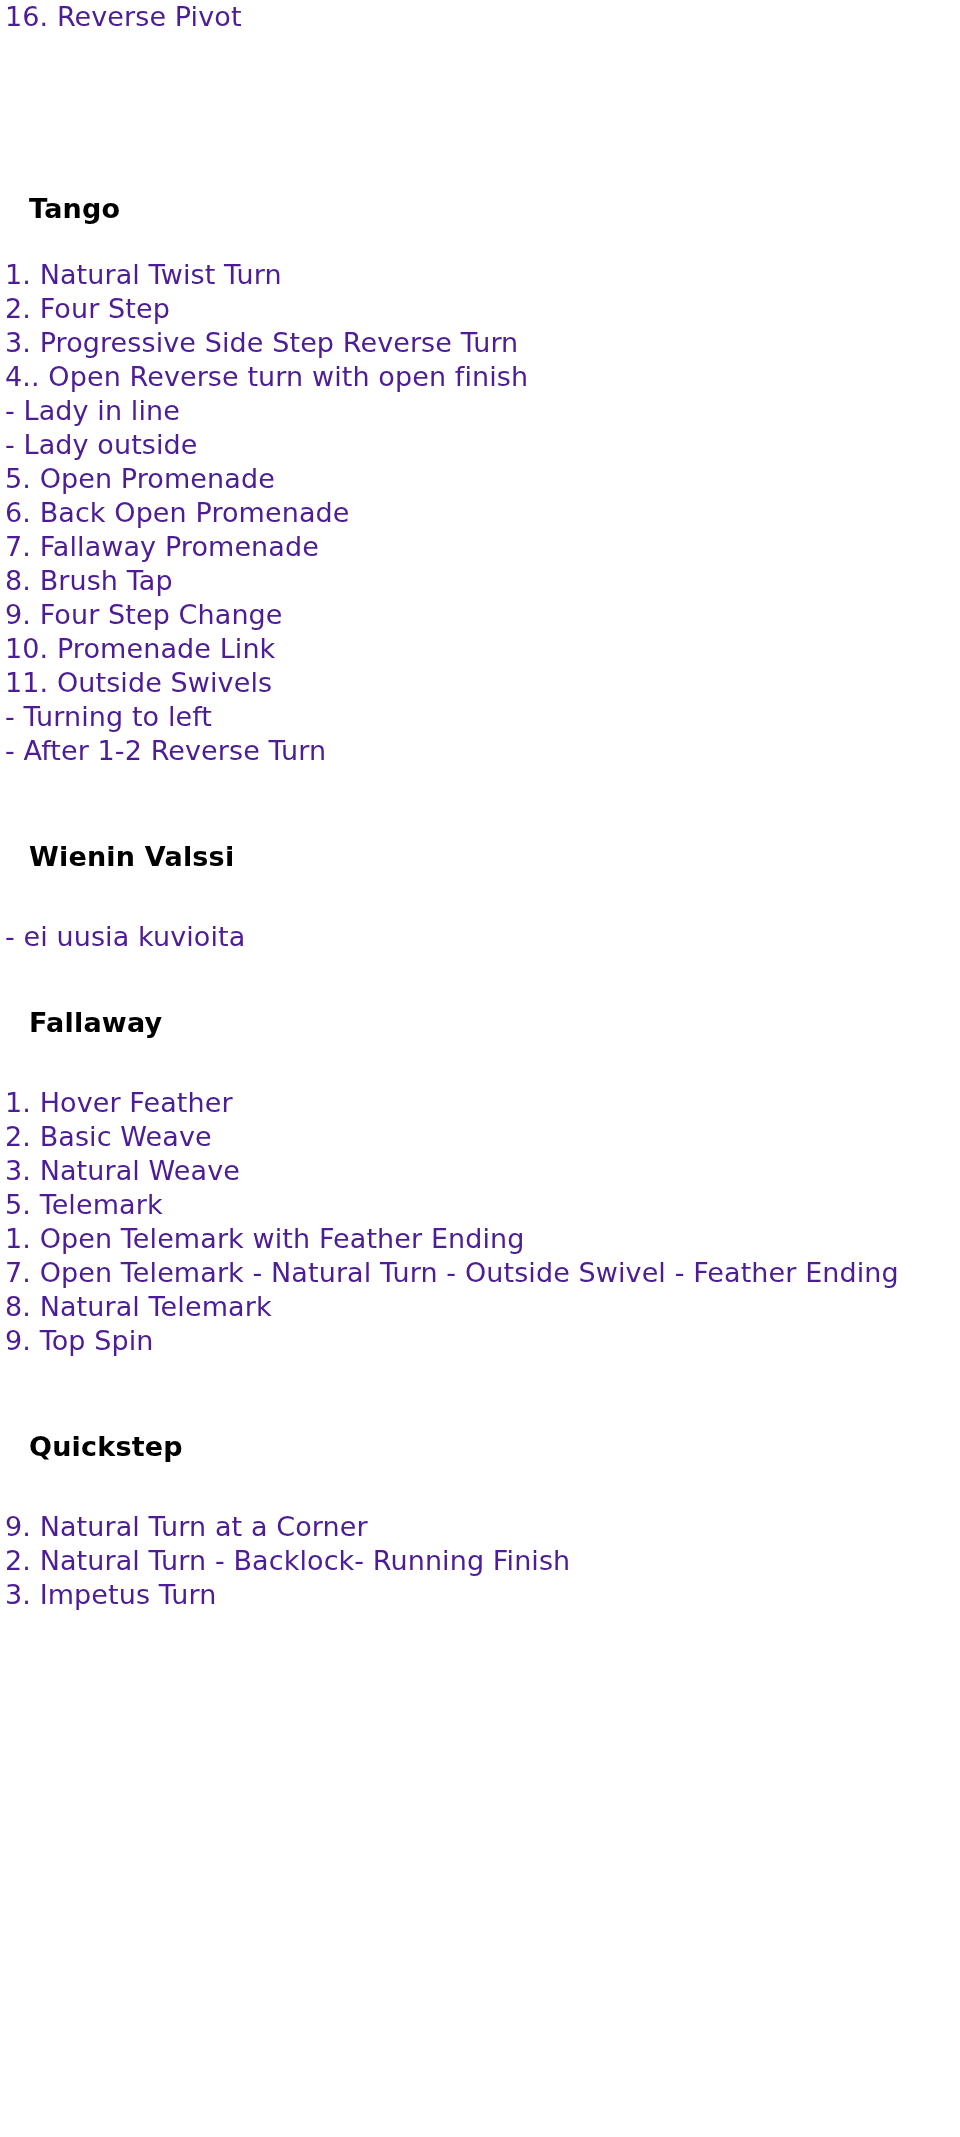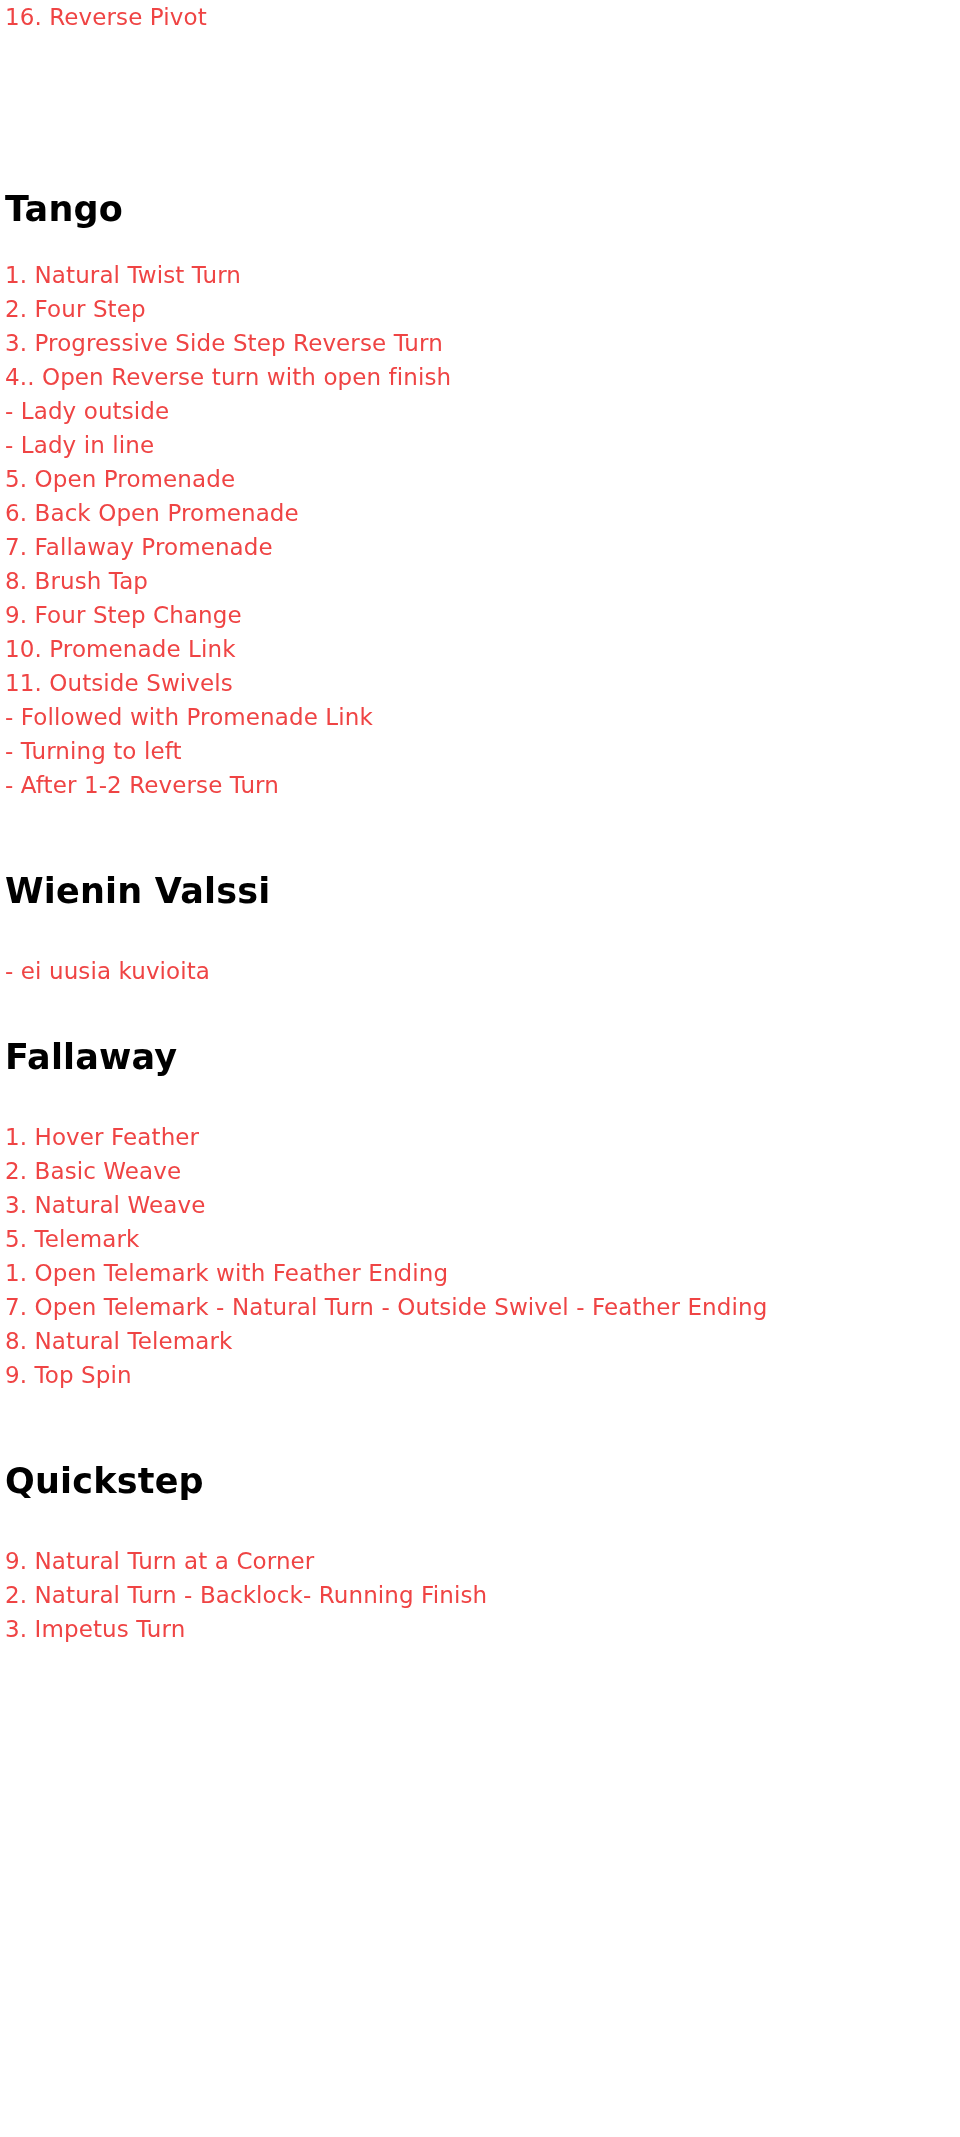--- a/index.html
+++ b/index.html
@@ -29,9 +29,9 @@
   }
   
   .line {
-    font-size: 23px;
+    font-size: 27px;
     line-height: 34px;
-    color: #ef4444;
+    color: #4c1d95;
     white-space: pre;
     letter-spacing: 0.1px;
   }

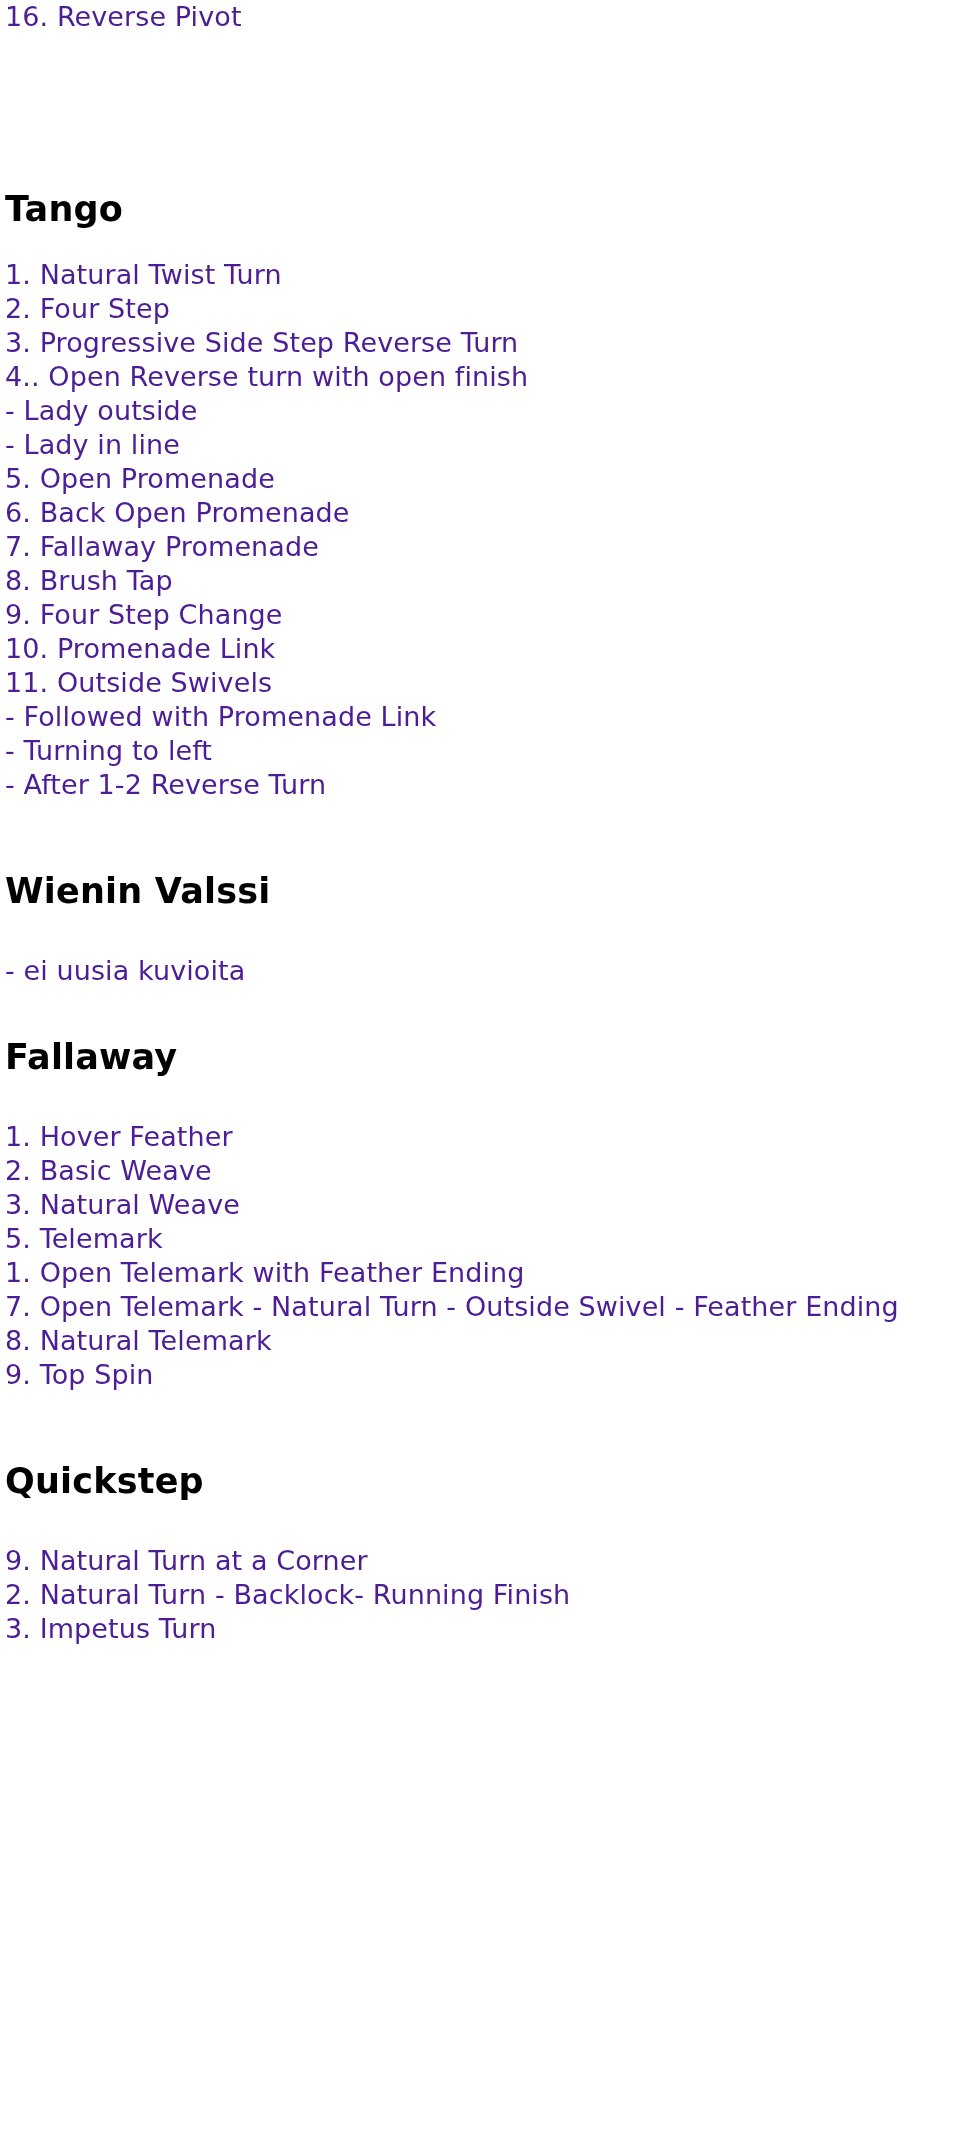--- a/index.html
+++ b/index.html
@@ -39,12 +39,13 @@
     
   }
   .heading {
-    font-size: 35px;
+    font-size: 27px;
     line-height: 34px;
     font-weight: bold;
     color: #000000;
     white-space: pre;
     letter-spacing: 0.2px;
+    margin-left: 24px;
   }
   
   .gap-xl { height: 158px; }

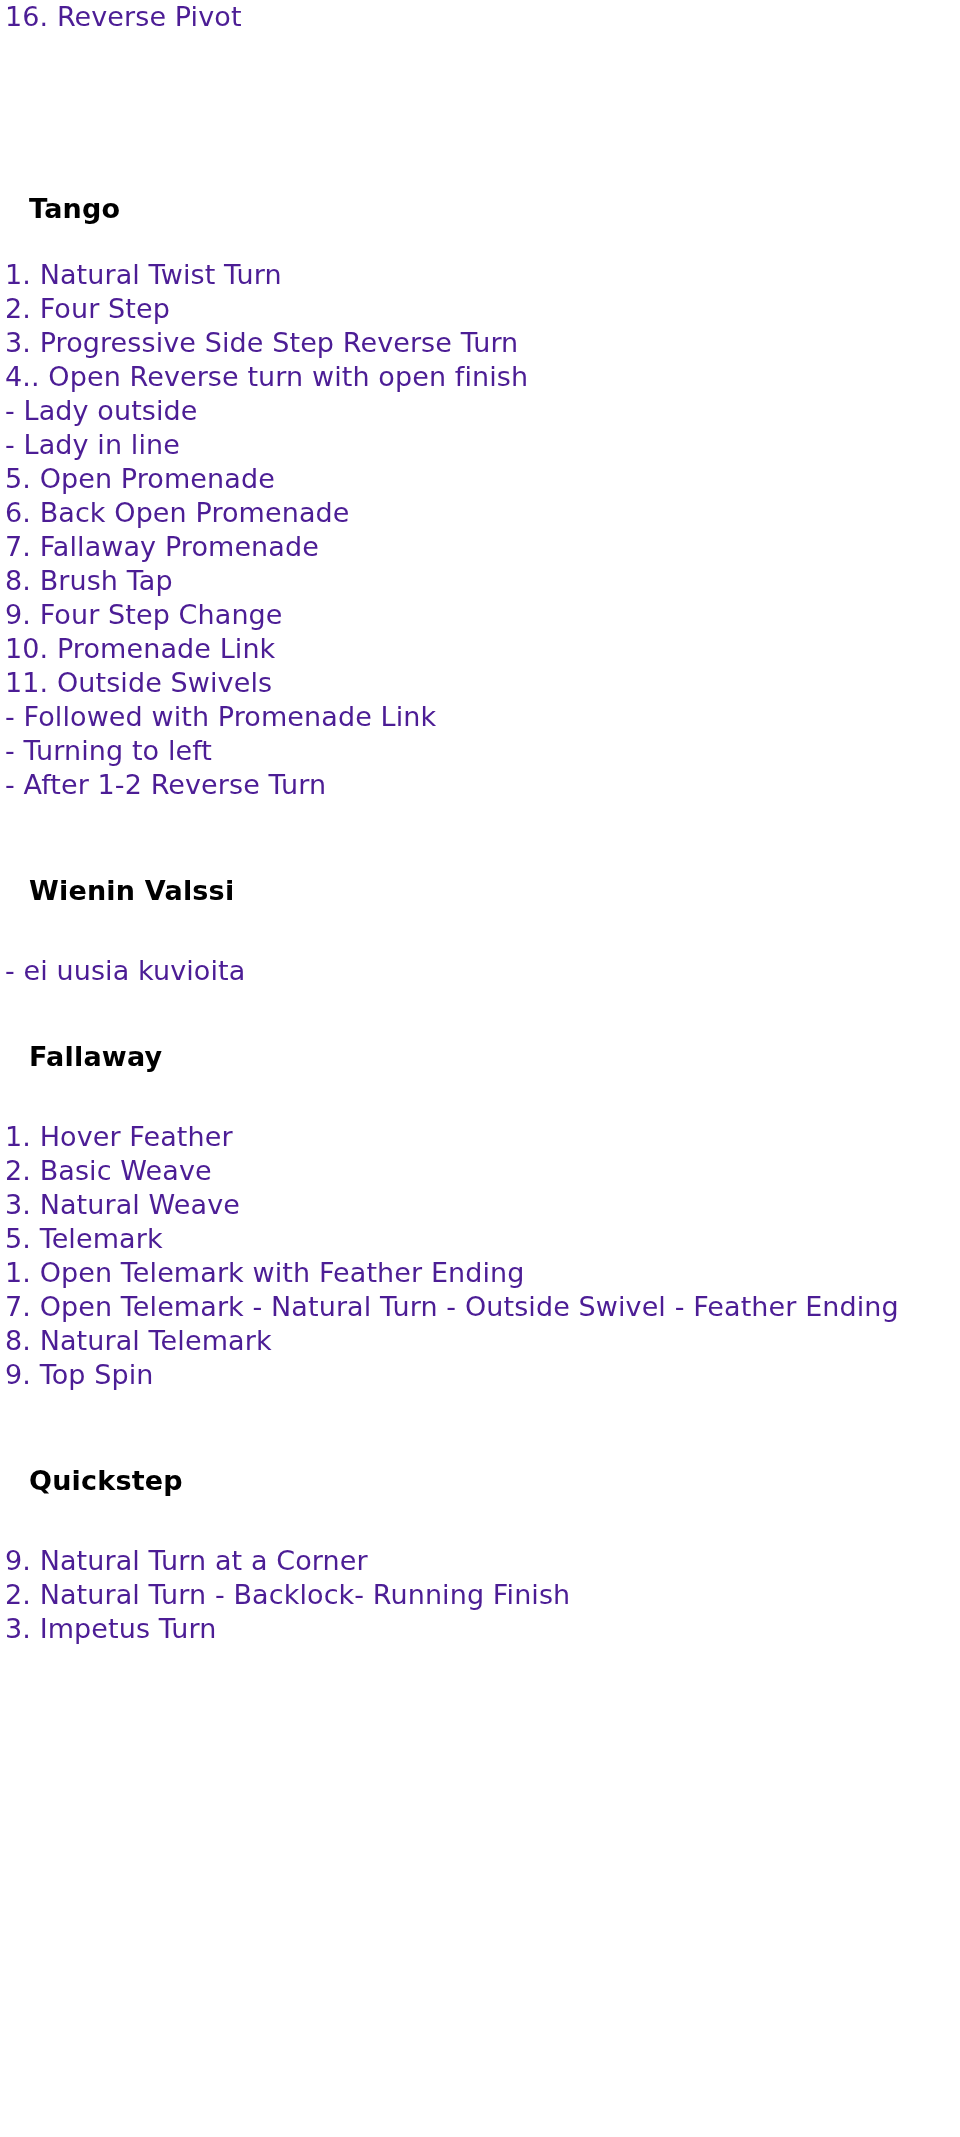--- a/index.html
+++ b/index.html
@@ -78,8 +78,8 @@
         <div class="line">2. Four Step</div>
         <div class="line">3. Progressive Side Step Reverse Turn</div>
         <div class="line">4.. Open Reverse turn with open finish</div>
+        <div class="line sub">- Lady in line</div>
         <div class="line sub">- Lady outside</div>
-        <div class="line sub">- Lady in line</div>
         <div class="line">5. Open Promenade</div>
         <div class="line">6. Back Open Promenade</div>
         <div class="line">7. Fallaway Promenade</div>

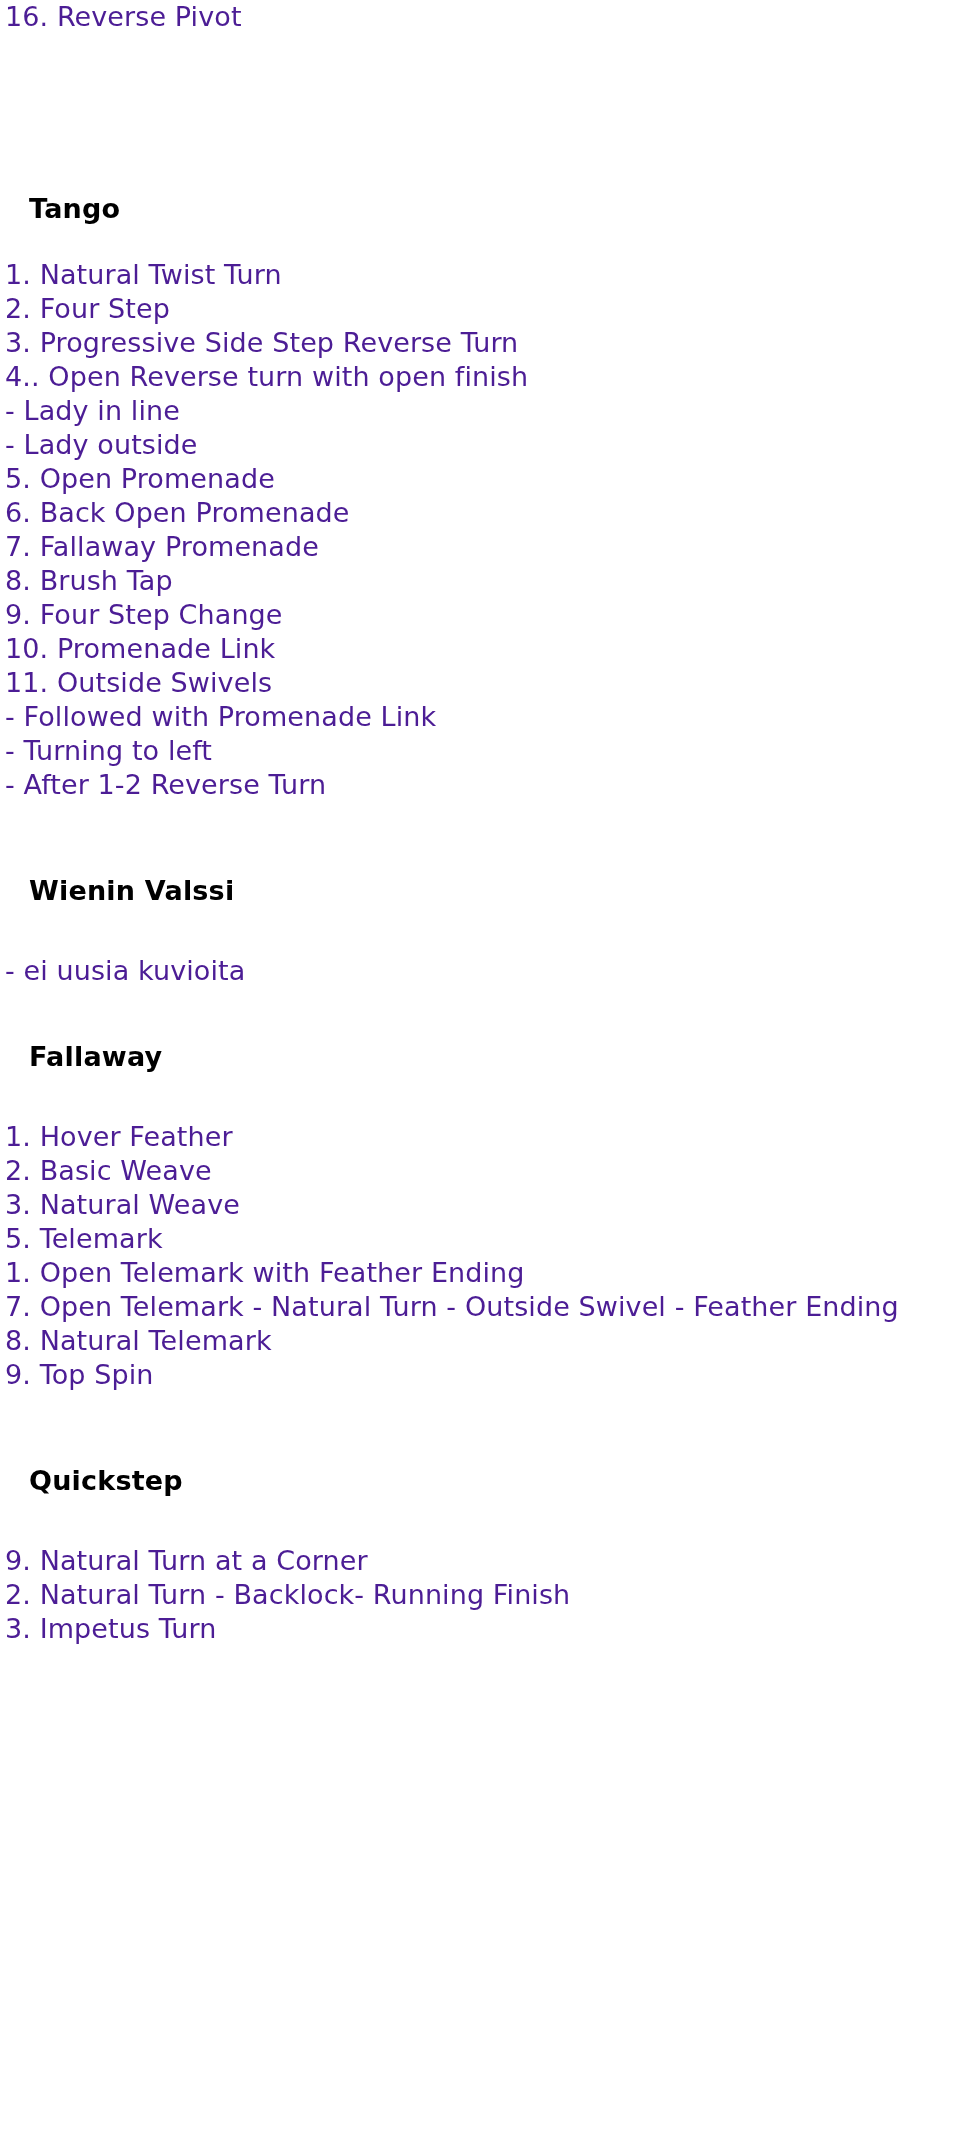--- a/index.html
+++ b/index.html
@@ -87,7 +87,6 @@
         <div class="line">9. Four Step Change</div>
         <div class="line">10. Promenade Link</div>
         <div class="line">11. Outside Swivels</div>
-        <div class="line sub">- Followed with Promenade Link</div>
         <div class="line sub">- Turning to left</div>
         <div class="line sub">- After 1-2 Reverse Turn</div>
       </div>

